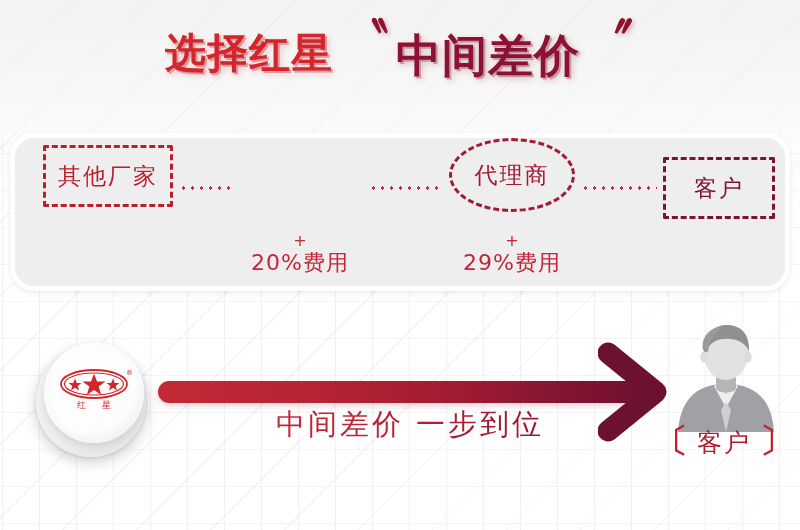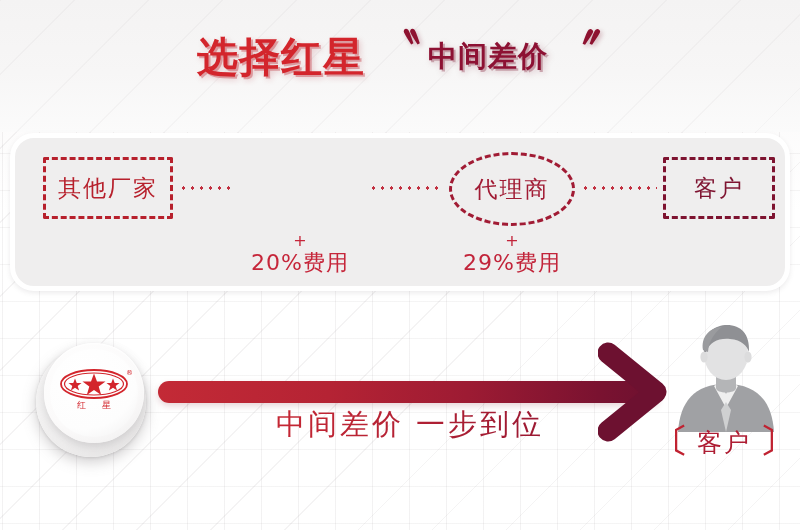--- a/index.html
+++ b/index.html
@@ -48,7 +48,7 @@
   
   .headline{
     position:absolute;left:0;right:0;top:26px;height:62px;
-    display:flex;align-items:center;justify-content:center;
+    display:flex;justify-content:center;
     white-space:nowrap;
     font-weight:bold;
     letter-spacing:1px;

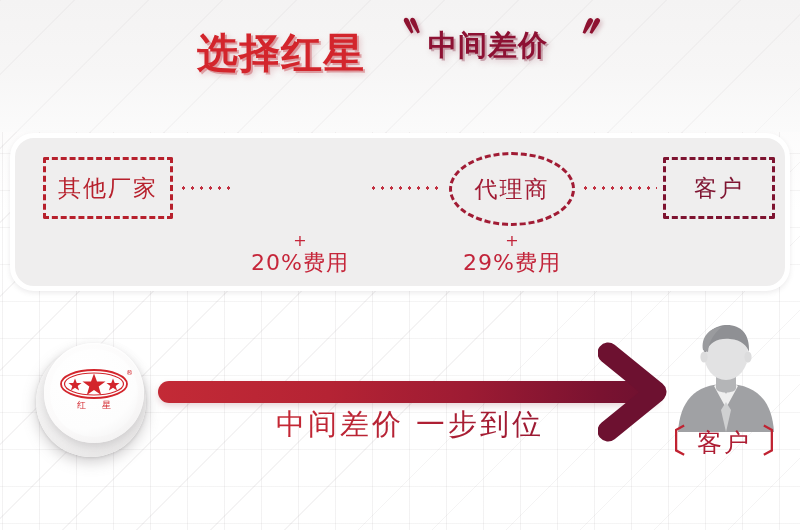--- a/index.html
+++ b/index.html
@@ -70,7 +70,7 @@
   }
   .hl-q.right{margin-left:10px;margin-right:0;}
   .hl-c{
-    font-size:29px;color:#8d1133;
+    font-size:45px;color:#8d1133;
     text-shadow:2px 2px 0 rgba(120,12,40,.3), 3px 3px 7px rgba(110,10,35,.25);
     padding:0 4px;
   }

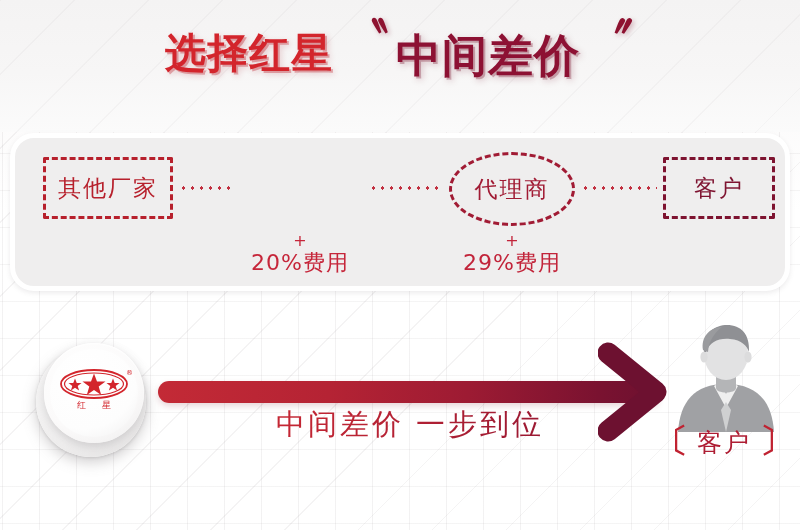--- a/index.html
+++ b/index.html
@@ -104,7 +104,7 @@
     border-radius:50% / 50%;
   }
   .node.pill.dark{ border-color:#a11b34;color:#a11b34;}
-  .node-n1{ left:28px;  top:19px;  width:130px;height:62px;}
+  .node-n1{ left:28px;  top:7px;  width:130px;height:62px;}
   .node-n2{ left:222px; top:13px;  width:126px;height:74px;}
   .node-n3{ left:434px; top:14px;  width:126px;height:74px;}
   .node-n4{ left:648px; top:19px;  width:112px;height:62px;}

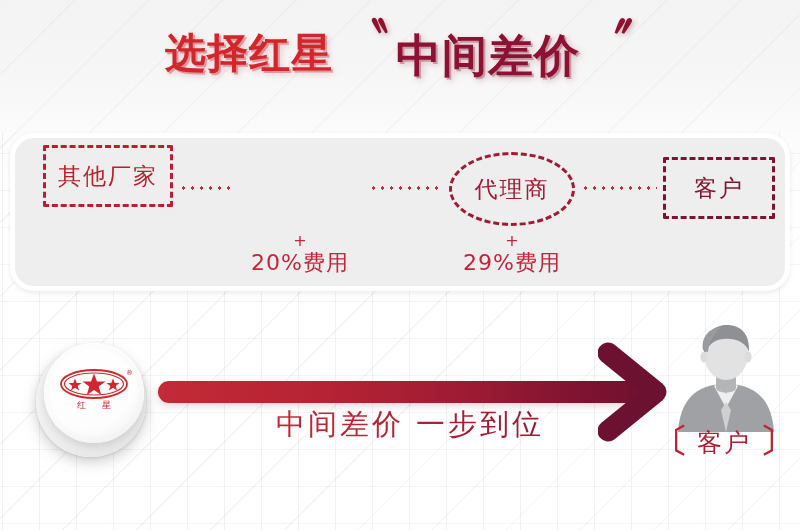--- a/index.html
+++ b/index.html
@@ -106,7 +106,7 @@
   .node.pill.dark{ border-color:#a11b34;color:#a11b34;}
   .node-n1{ left:28px;  top:7px;  width:130px;height:62px;}
   .node-n2{ left:222px; top:13px;  width:126px;height:74px;}
-  .node-n3{ left:434px; top:14px;  width:126px;height:74px;}
+  .node-n3{ left:434px; top:0;  width:126px;height:74px;}
   .node-n4{ left:648px; top:19px;  width:112px;height:62px;}
 
   .dots{

